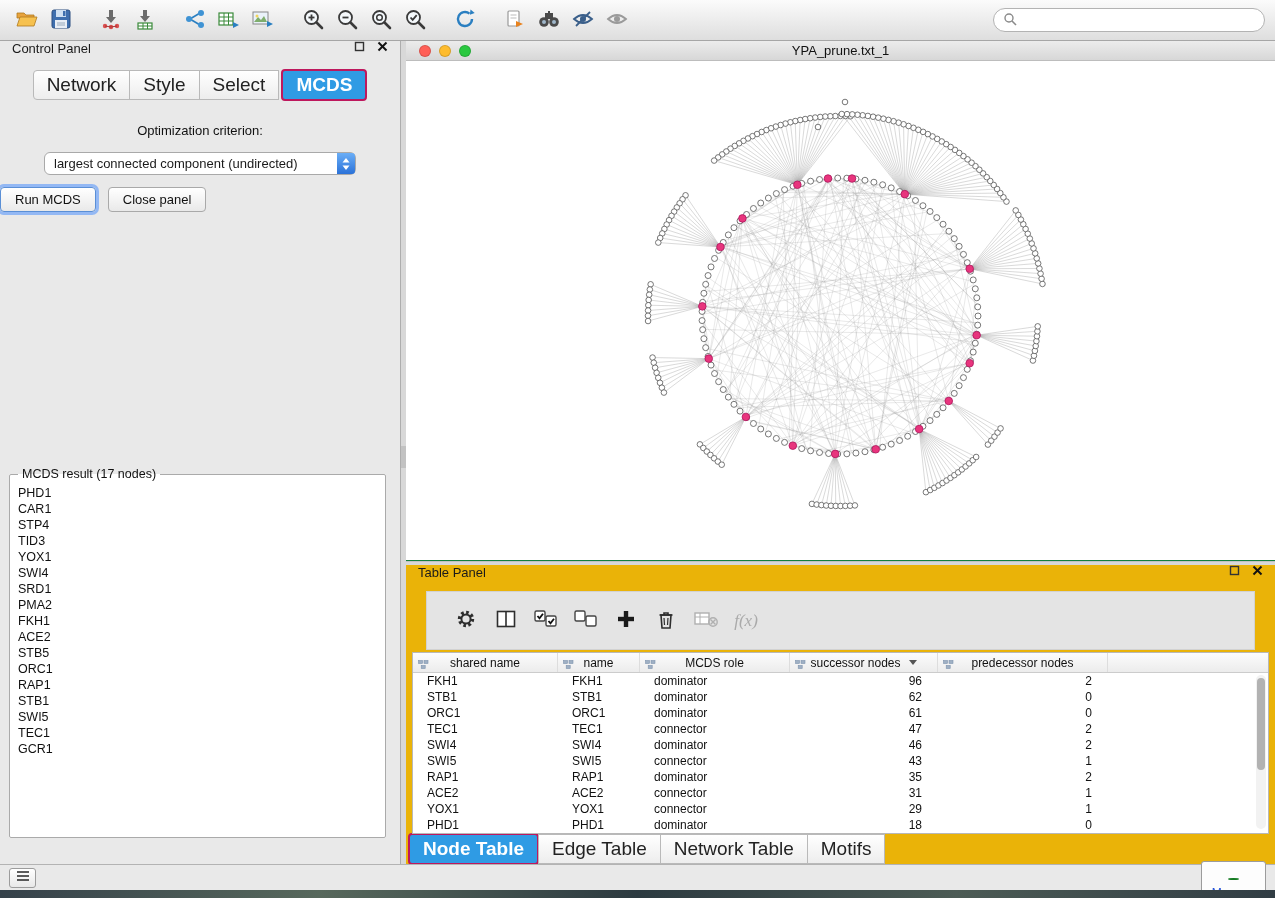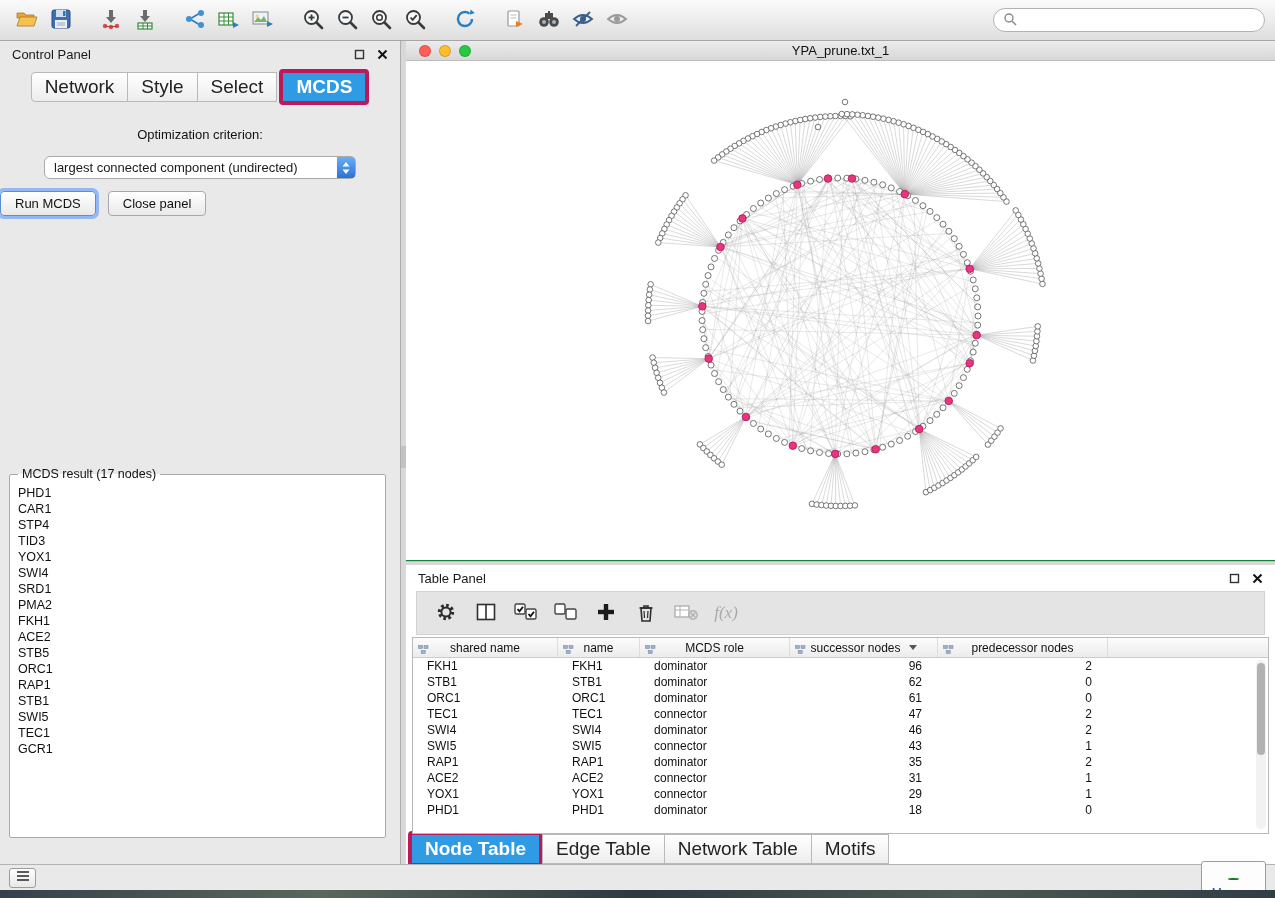--- a/index.html
+++ b/index.html
@@ -38,7 +38,7 @@
     background: #e9e9e9; border-right: 1px solid #adadad;
   }
   .panel-titlebar {
-    height: 26px; display: flex; align-items: center; padding: 0 12px;
+    height: 26px; display: flex; align-items: flex-start; padding: 0 12px;
     font-size: 13px; color: #1a1a1a; gap: 12px;
   }
   .panel-titlebar .spacer { margin-left: auto; }

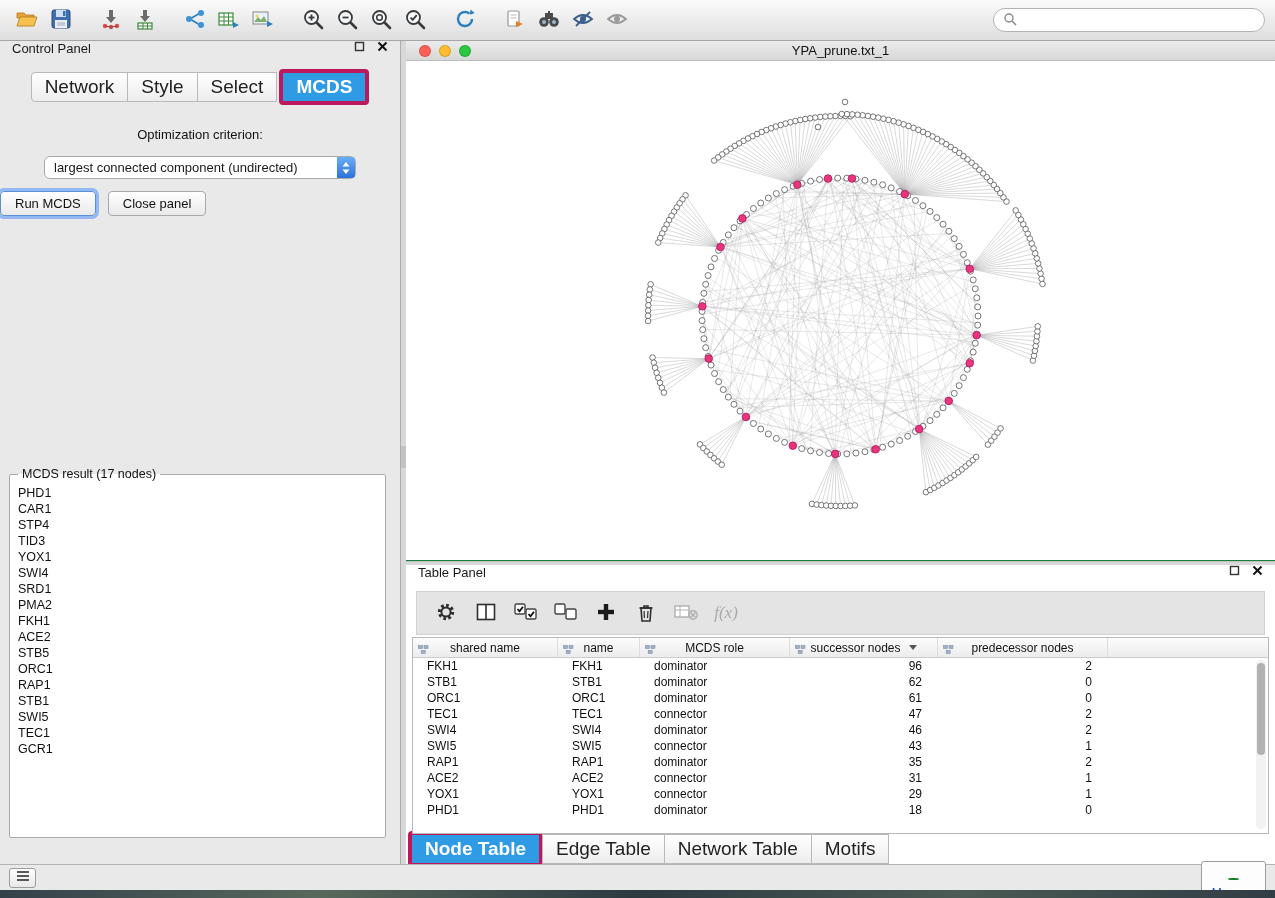--- a/index.html
+++ b/index.html
@@ -51,7 +51,7 @@
   }
   .tab:first-child { border-radius: 4px 0 0 4px; margin-left: 0; }
   .tab.active {
-    background: #2f9be4; color: #fff; border: 4px solid #be185d;
+    background: #2f9be4; color: #fff; border: 2px solid #be185d;
     border-radius: 4px; margin-left: 2px; font-weight: bold;
   }
   .cp-content { padding-top: 22px; text-align: center; }

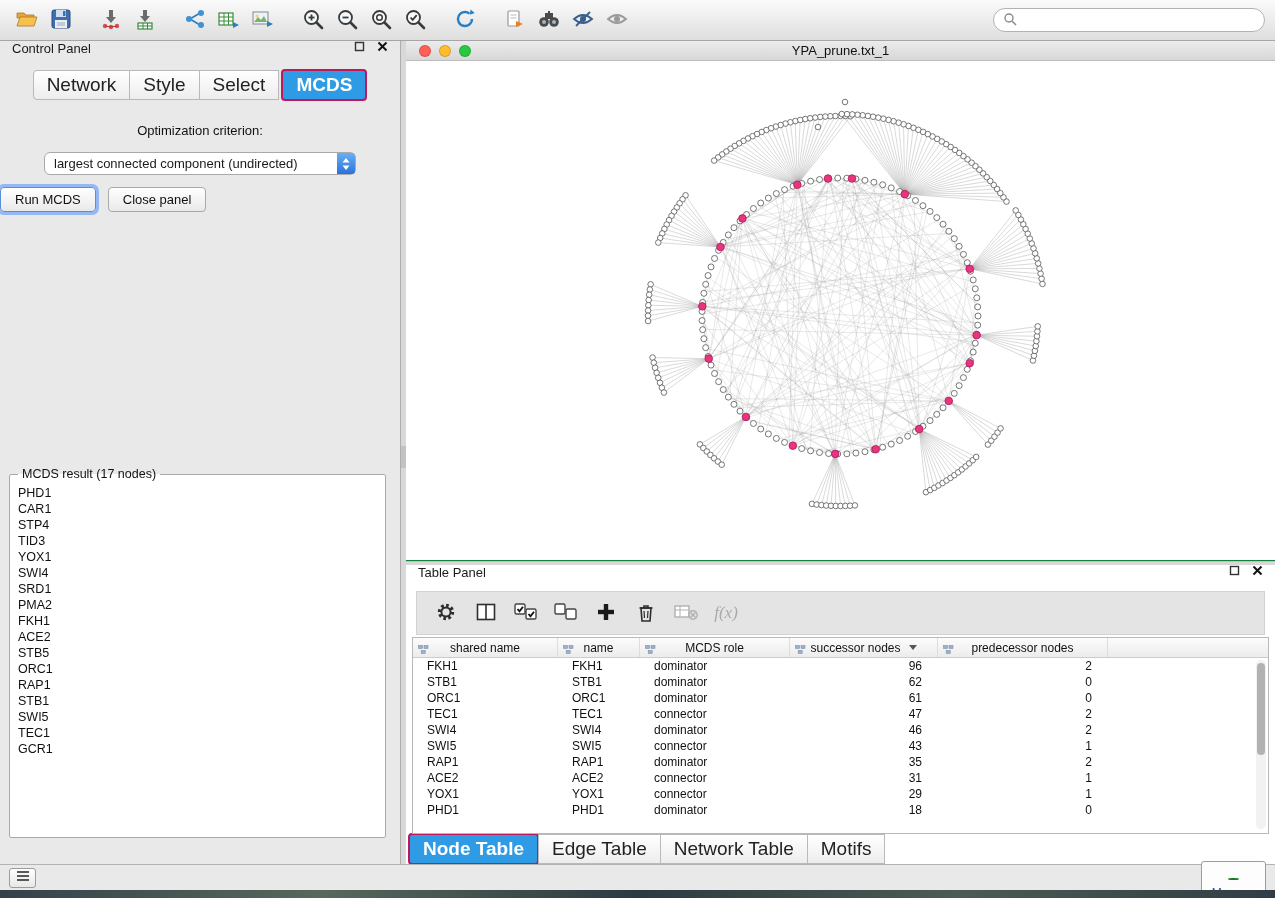--- a/index.html
+++ b/index.html
@@ -108,7 +108,7 @@
   #graph-svg { display: block; width: 869px; height: 499px; background: #fff; }
   .h-splitter { height: 4px; background: #d8d8d8; border-top: 1px solid #c2c2c2; cursor: row-resize; }
   
-  .table-panel { height: 299px; background: #ffffff; display: flex; flex-direction: column; }
+  .table-panel { height: 299px; background: #eab308; display: flex; flex-direction: column; }
   .tp-toolbar {
     height: 44px; margin: 0 10px; background: #e4e4e4; border: 1px solid #d2d2d2;
     display: flex; align-items: center; padding-left: 14px; gap: 10px;

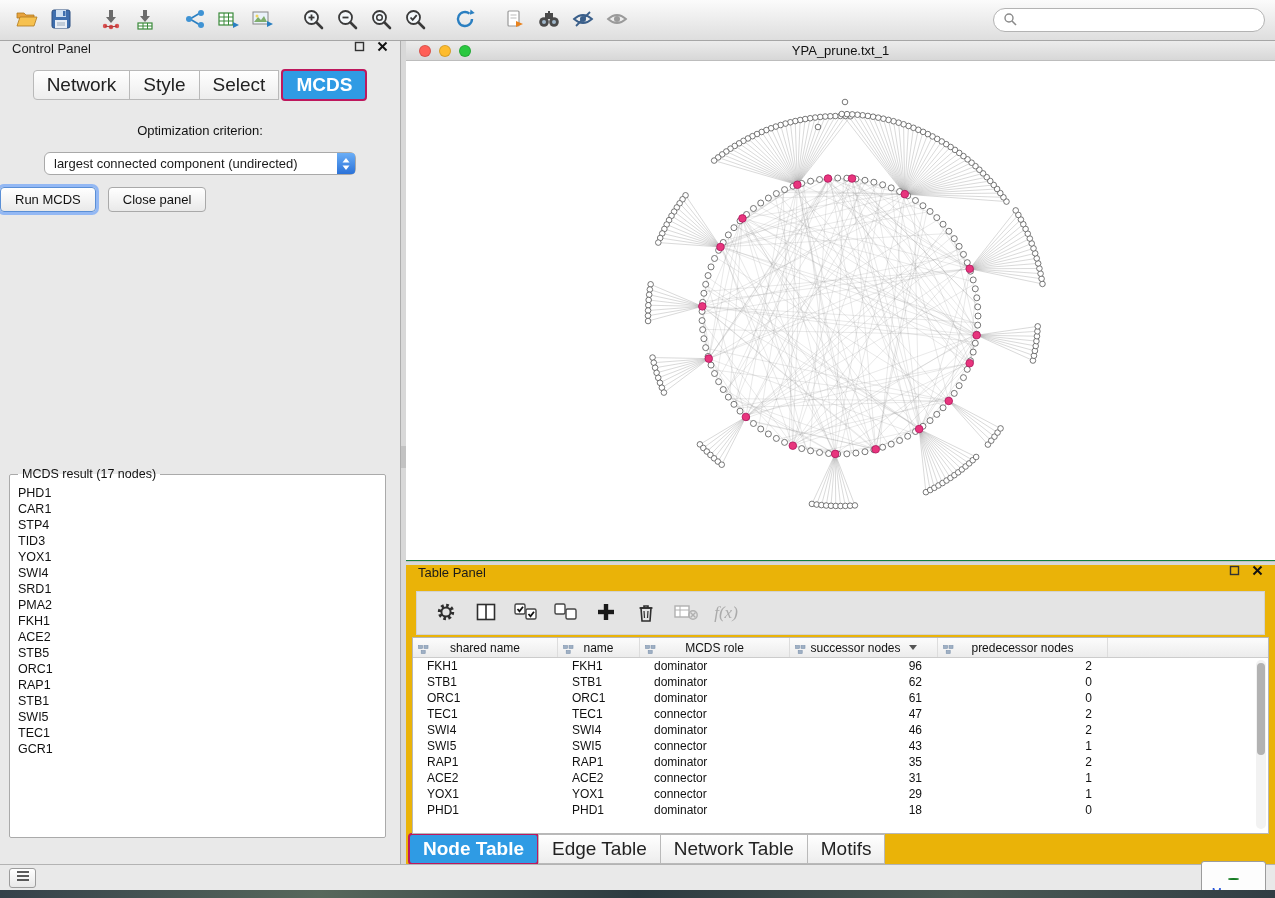--- a/index.html
+++ b/index.html
@@ -110,8 +110,8 @@
   
   .table-panel { height: 299px; background: #eab308; display: flex; flex-direction: column; }
   .tp-toolbar {
-    height: 44px; margin: 0 10px; background: #e4e4e4; border: 1px solid #d2d2d2;
-    display: flex; align-items: center; padding-left: 14px; gap: 10px;
+    height: 59px; margin: 0 20px; background: #e4e4e4; border: 1px solid #d2d2d2;
+    display: flex; align-items: center; padding-left: 24px; gap: 10px;
   }
   .tp-btn {
     min-width: 30px; height: 30px; border: none; background: transparent;

